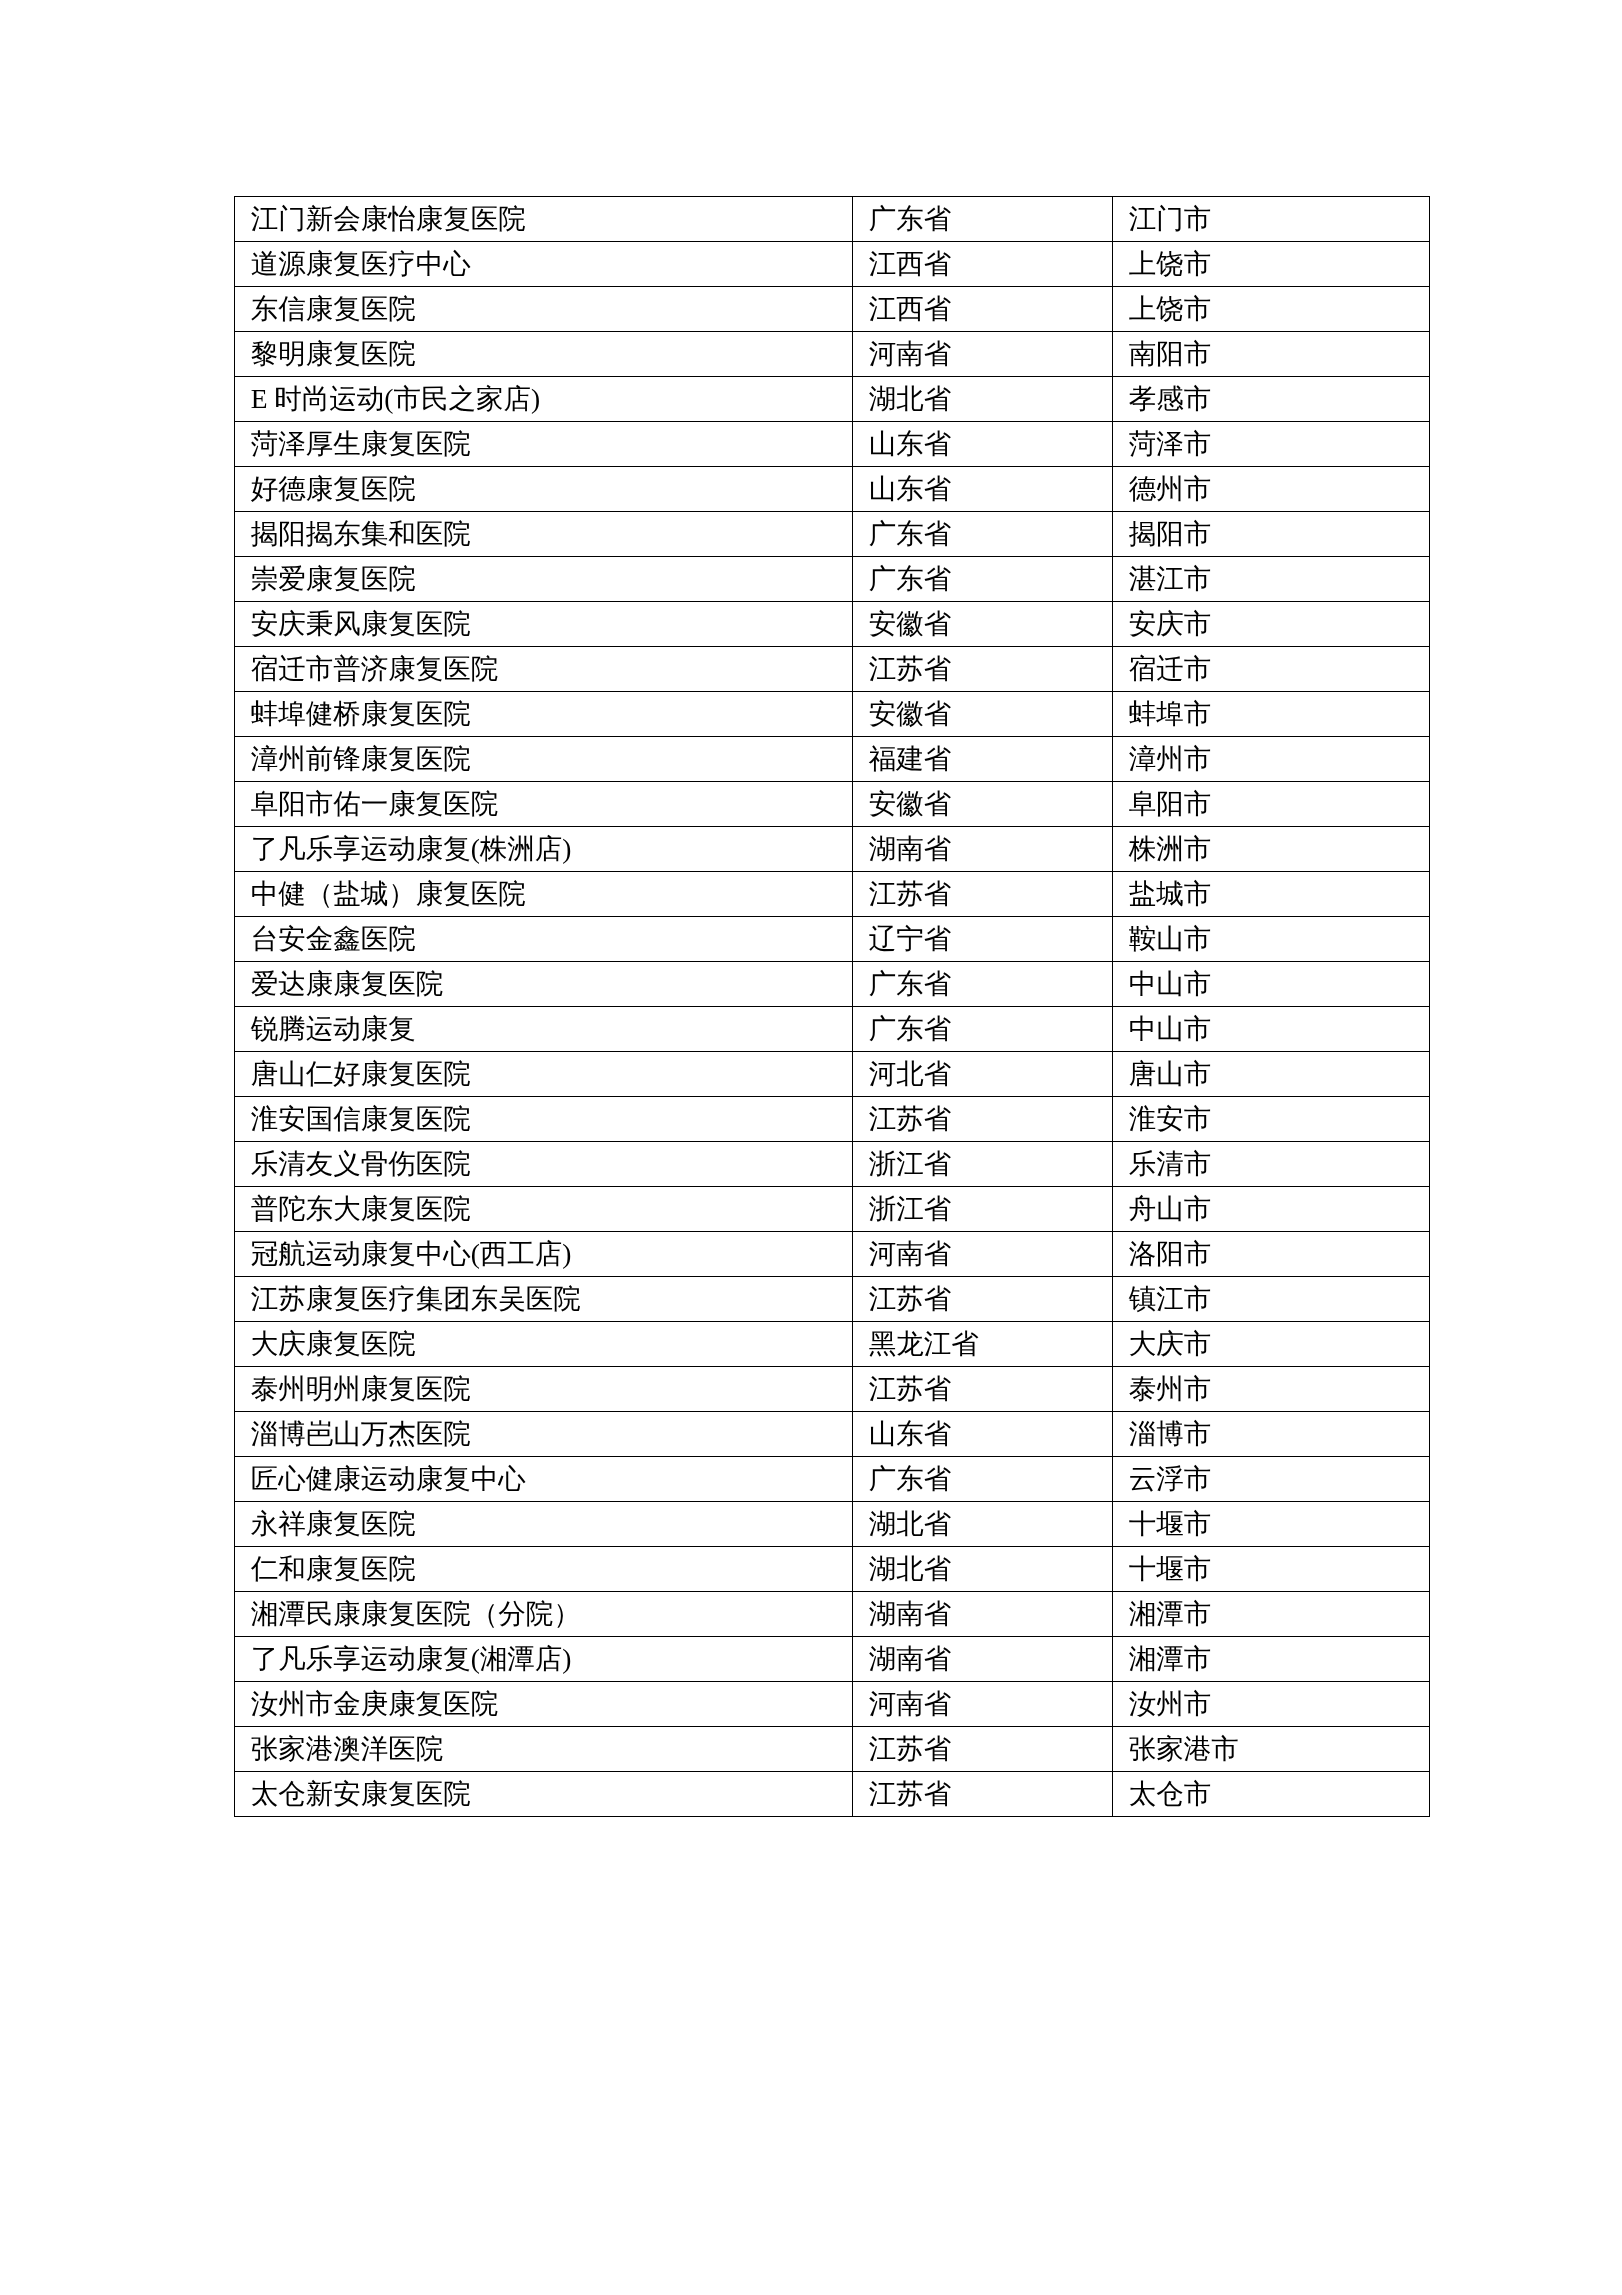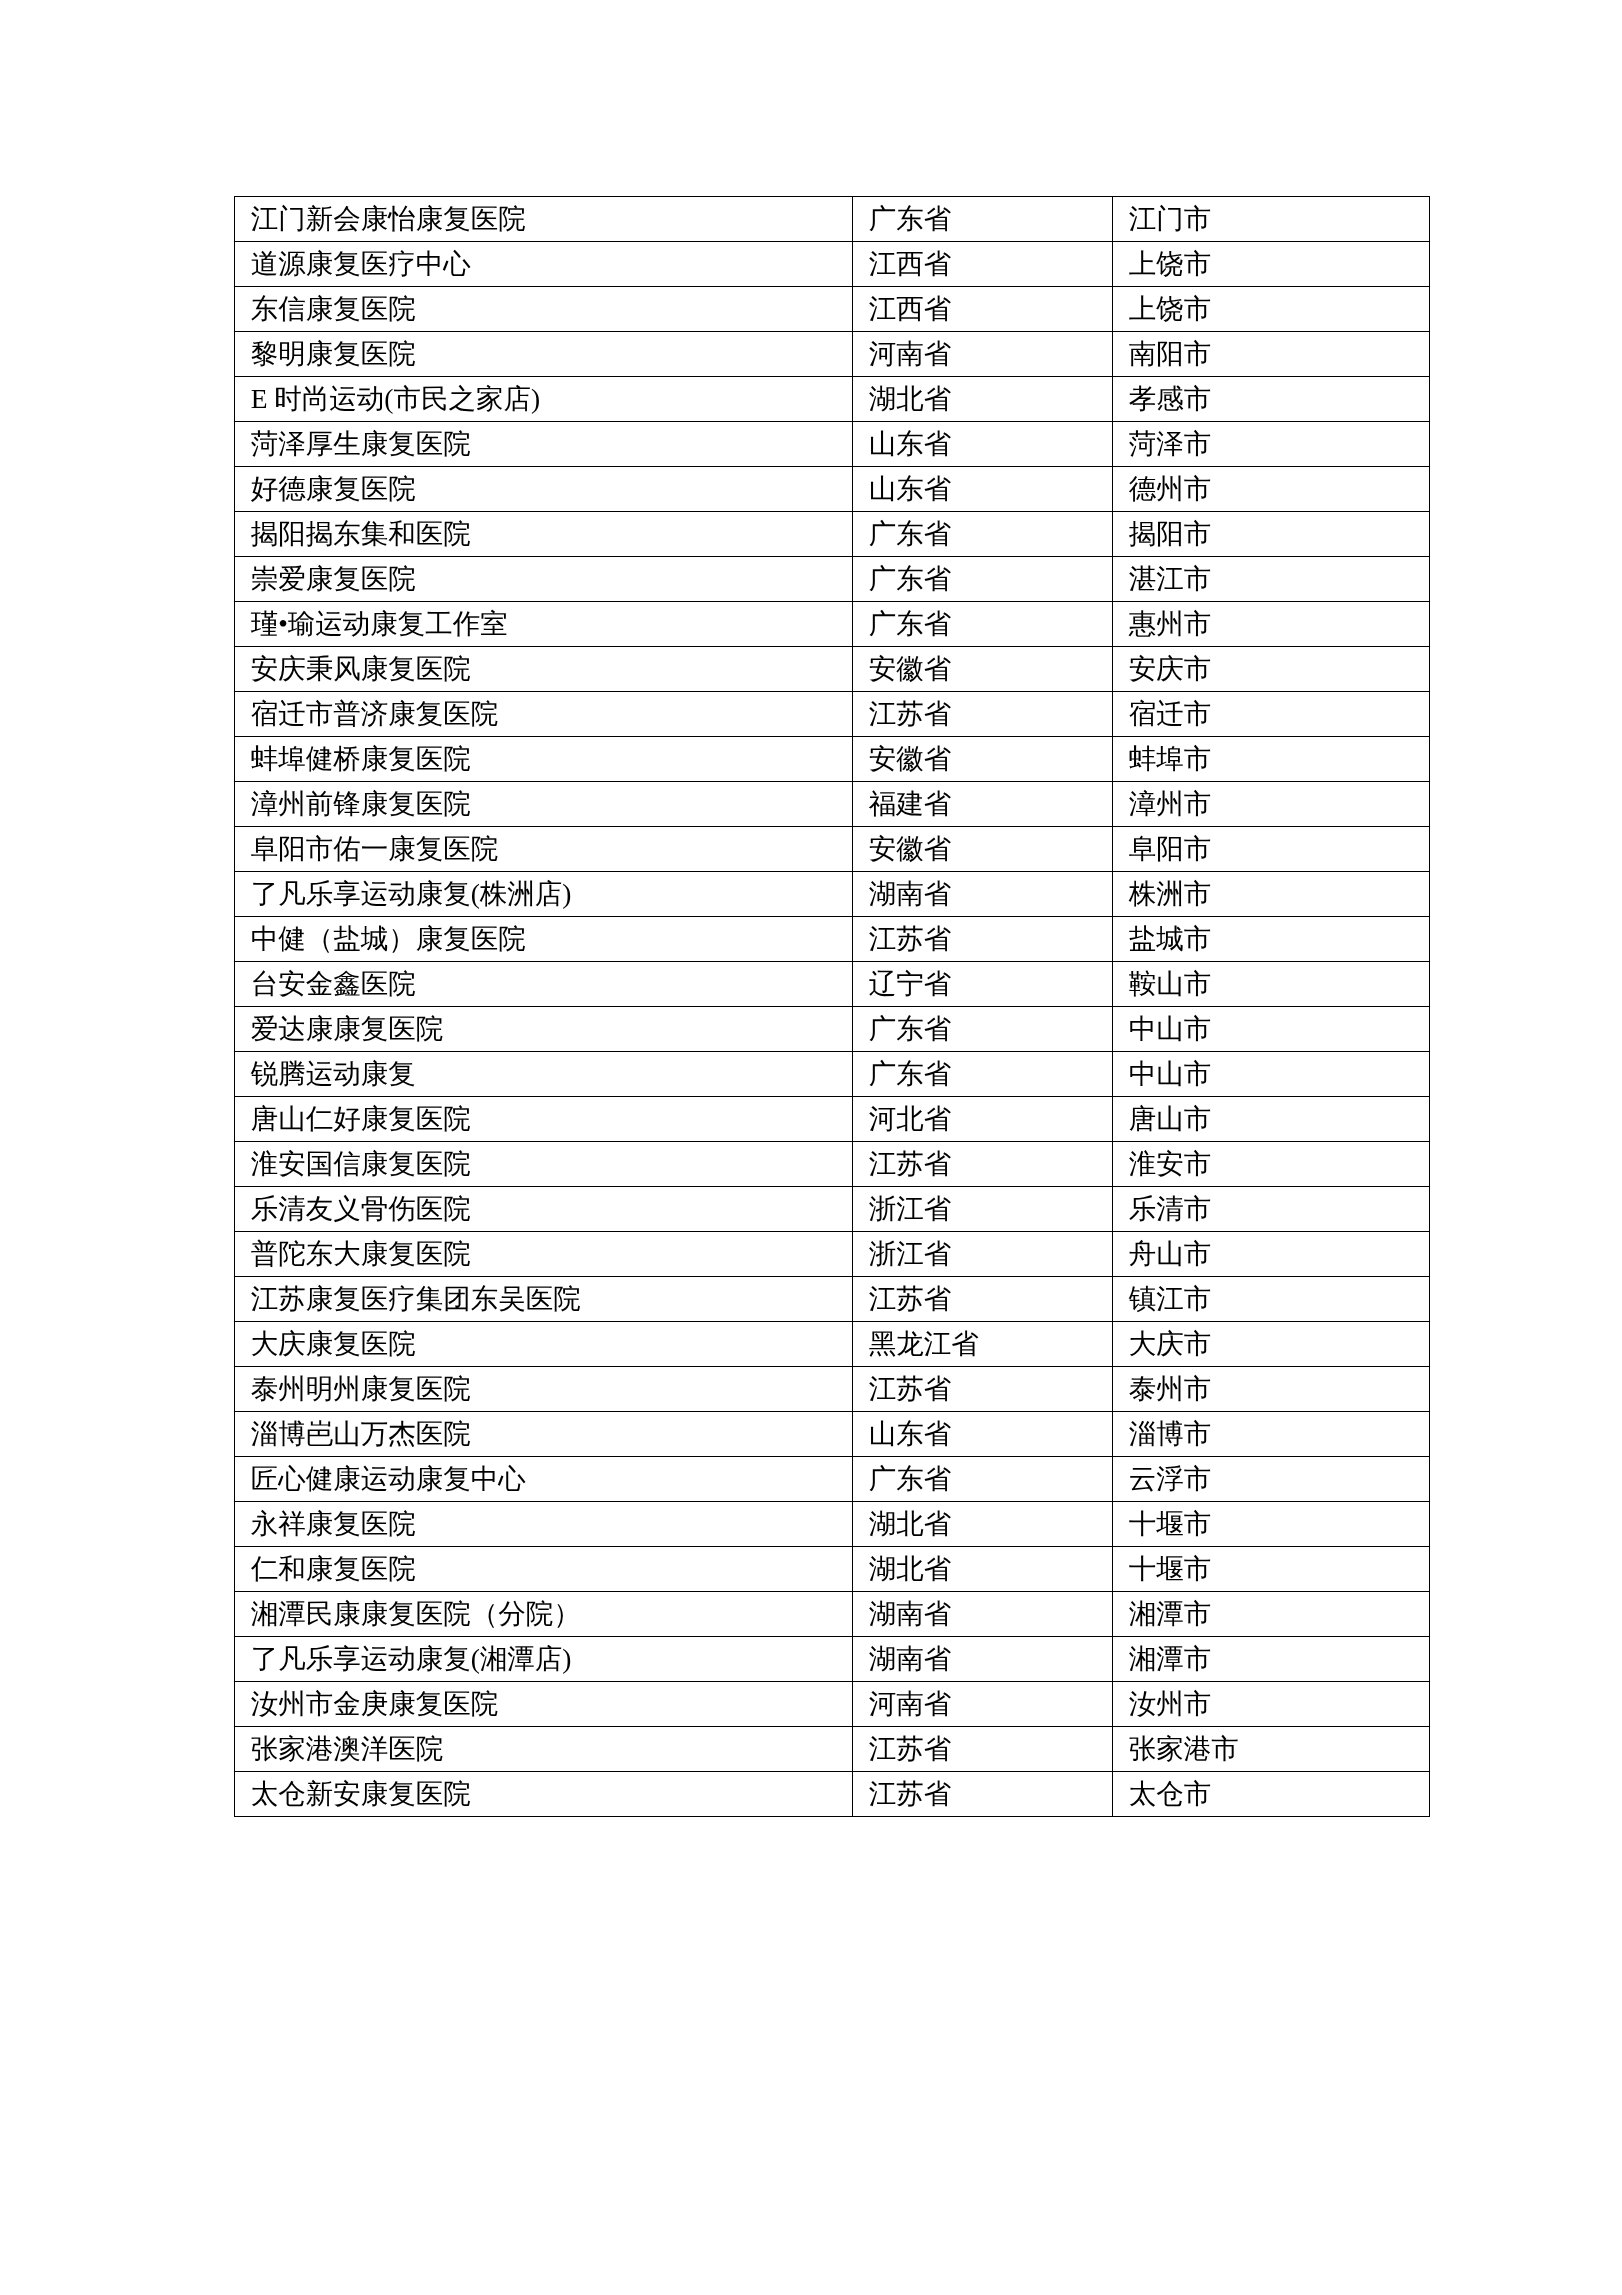--- a/index.html
+++ b/index.html
@@ -104,11 +104,6 @@
     <td>湛江市</td>
   </tr>
 
-  <tr>
-    <td>瑾•瑜运动康复工作室</td>
-    <td>广东省</td>
-    <td>惠州市</td>
-  </tr>
 
   <tr>
     <td>安庆秉风康复医院</td>

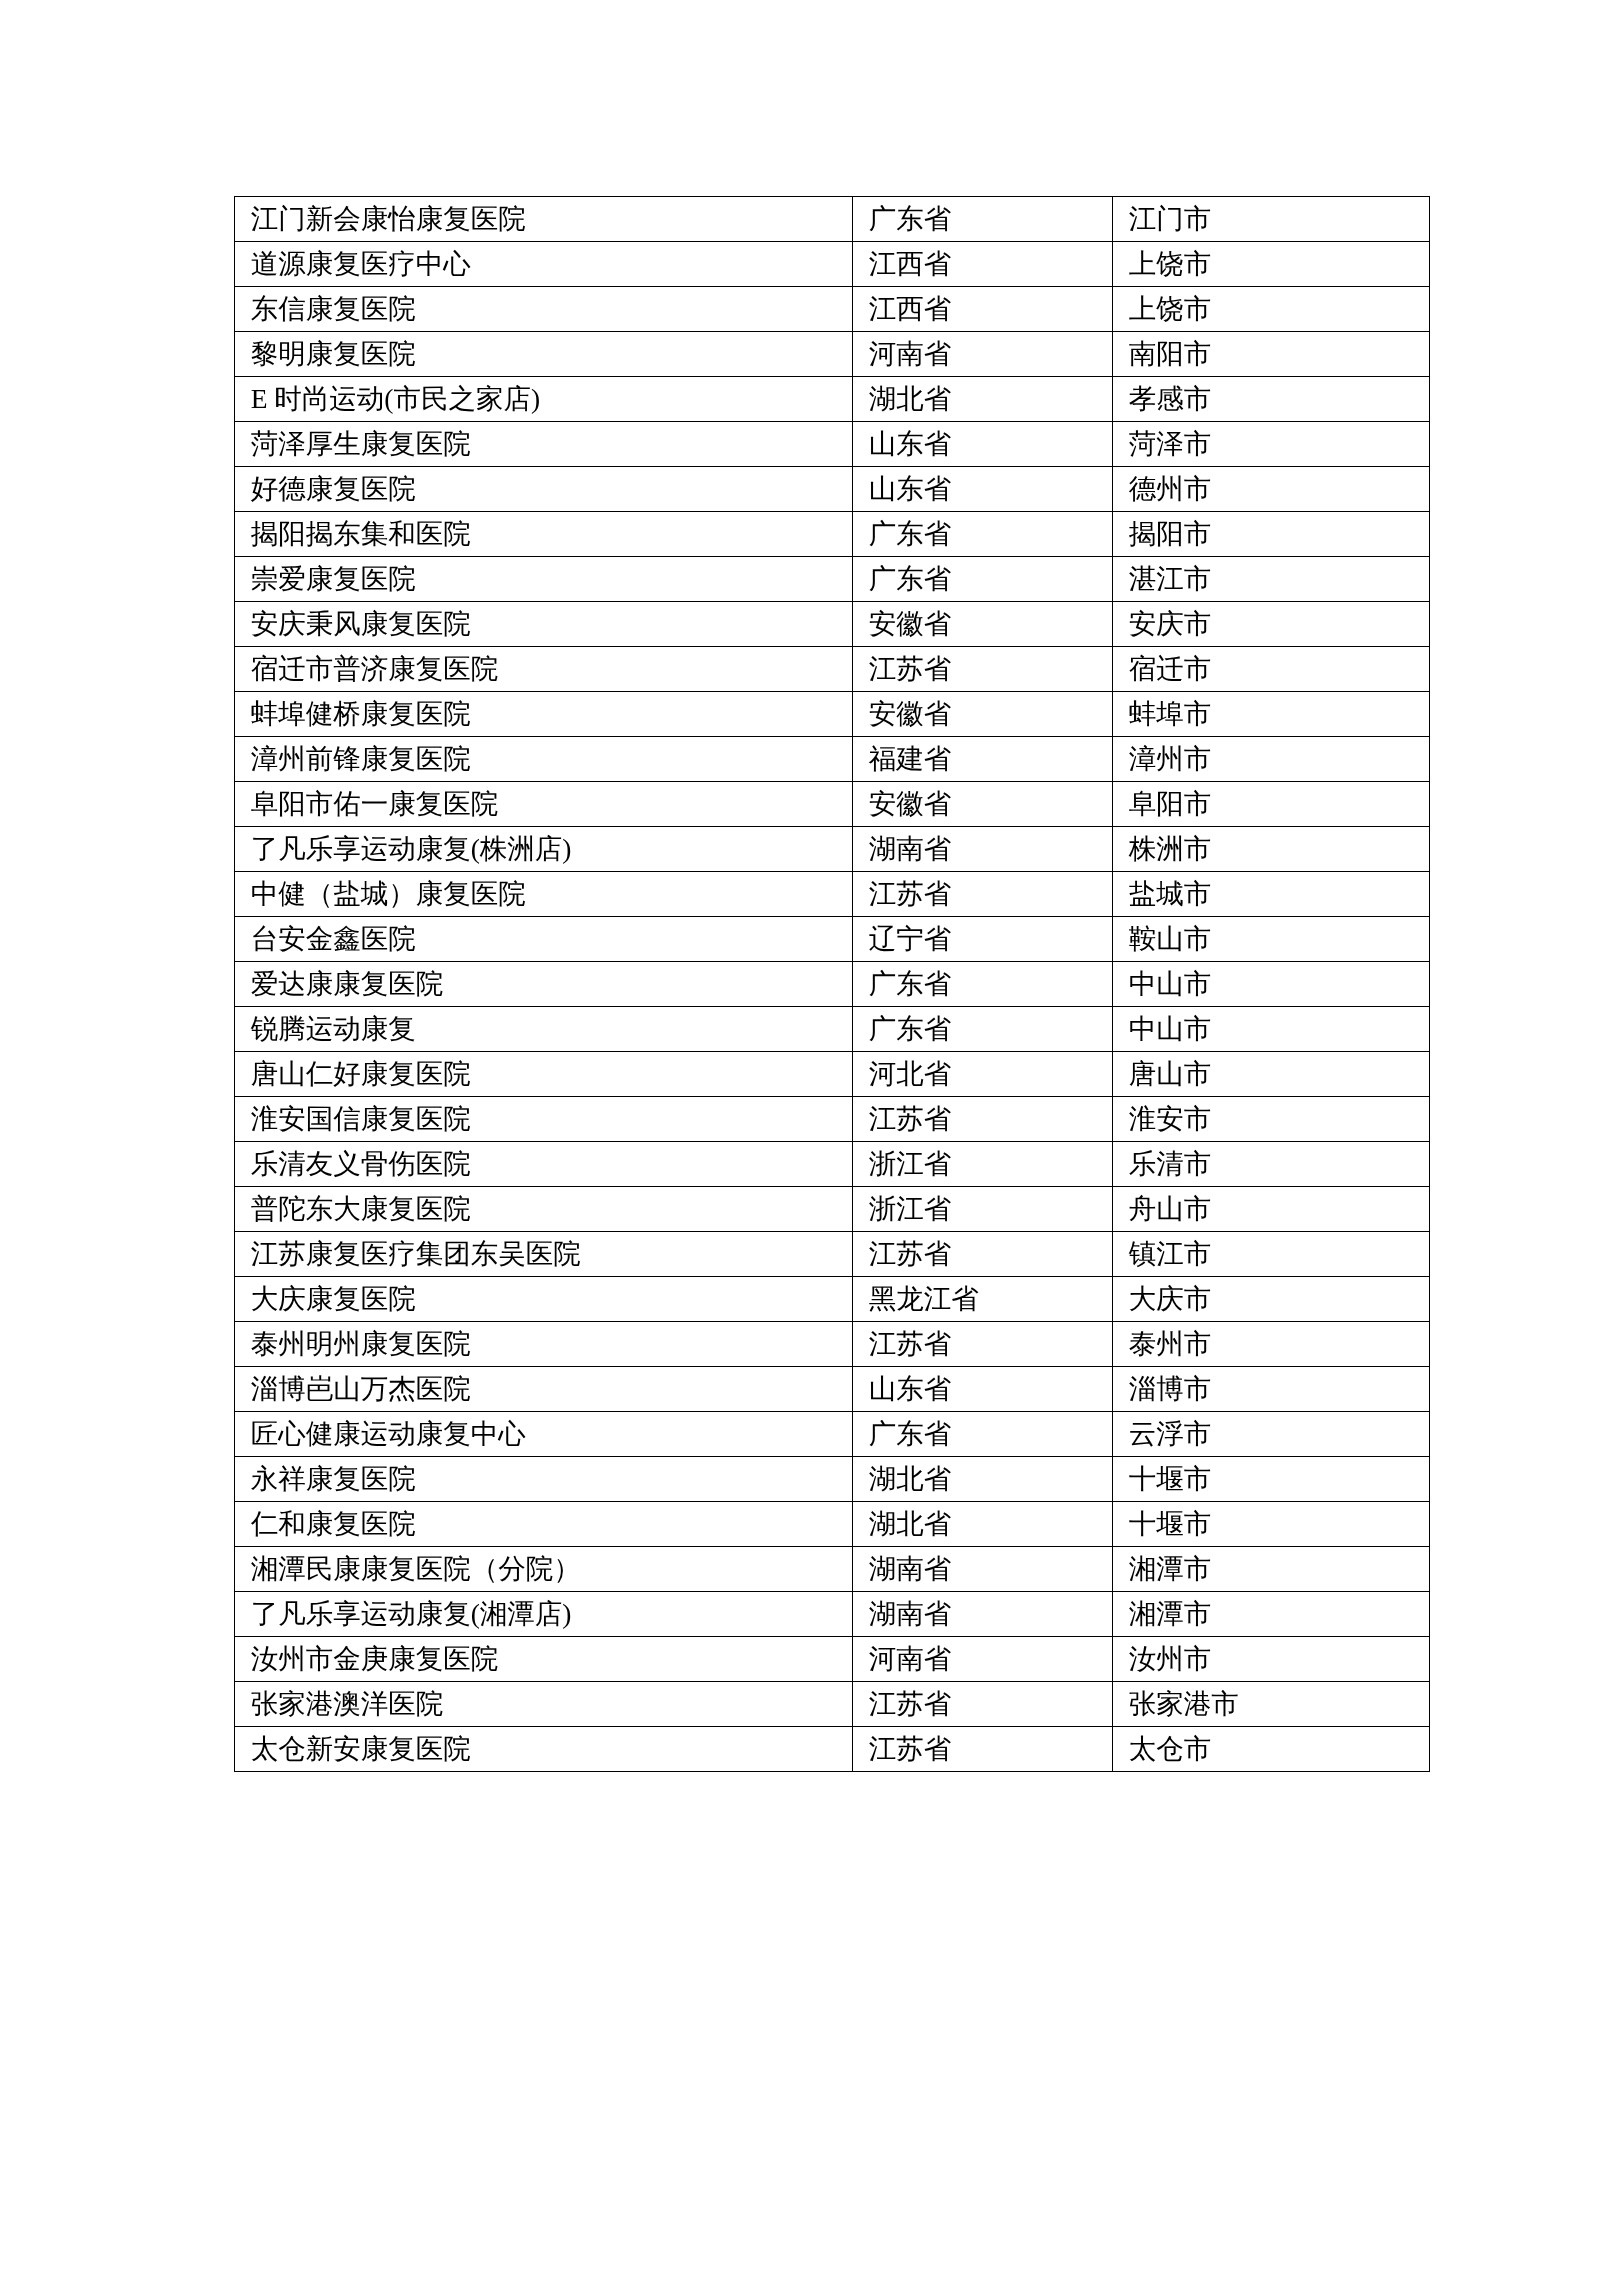--- a/index.html
+++ b/index.html
@@ -192,6 +192,11 @@
     <td>舟山市</td>
   </tr>
 
+  <tr>
+    <td>冠航运动康复中心(西工店)</td>
+    <td>河南省</td>
+    <td>洛阳市</td>
+  </tr>
 
   <tr>
     <td>江苏康复医疗集团东吴医院</td>

